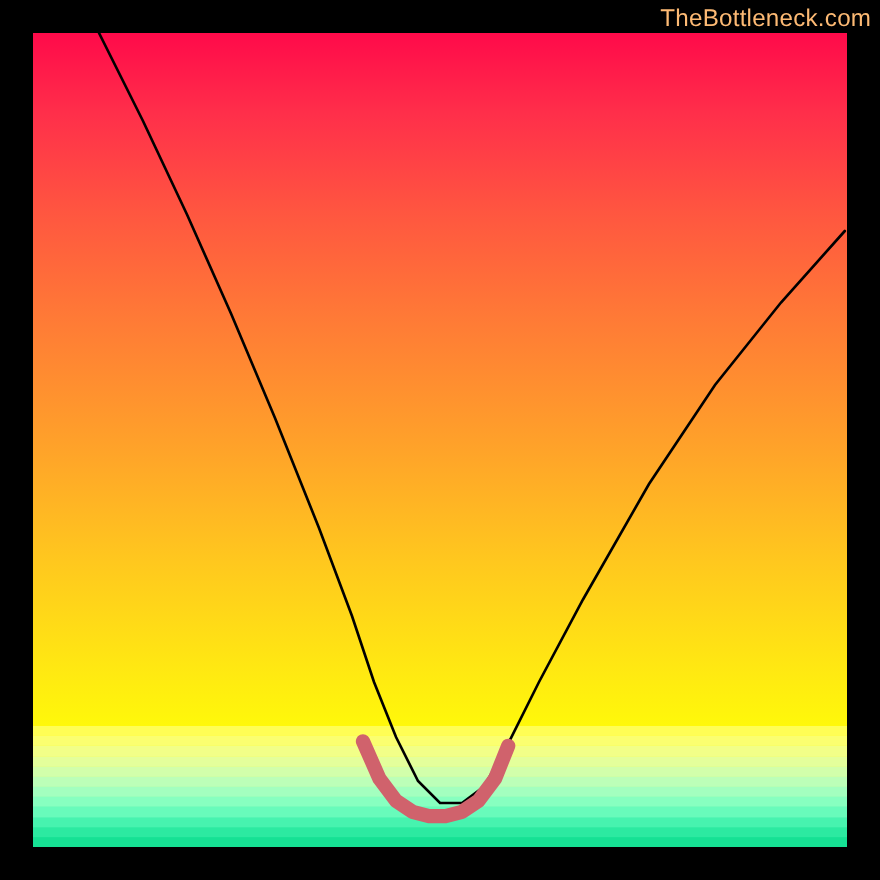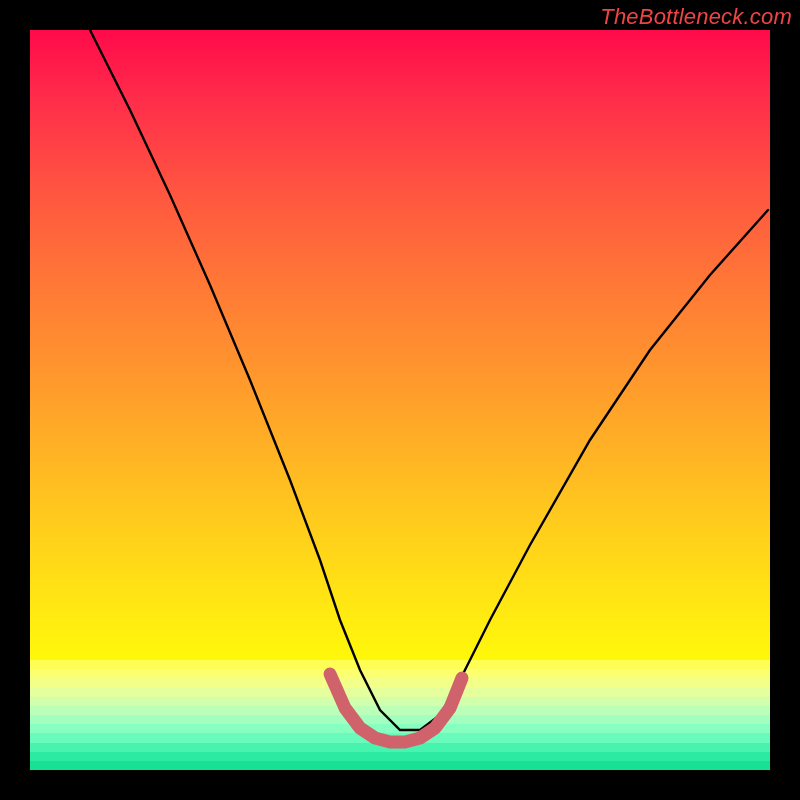--- a/index.html
+++ b/index.html
@@ -74,12 +74,11 @@
     position: absolute;
     top: 4px;
     right: 8px;
-    color: #ef4444;
+    color: #fdba74;
     font-size: 22px;
     font-weight: 500;
     letter-spacing: 0.2px;
     user-select: none;
-    font-style: italic;
   }
   svg.curve {
     position: absolute;

